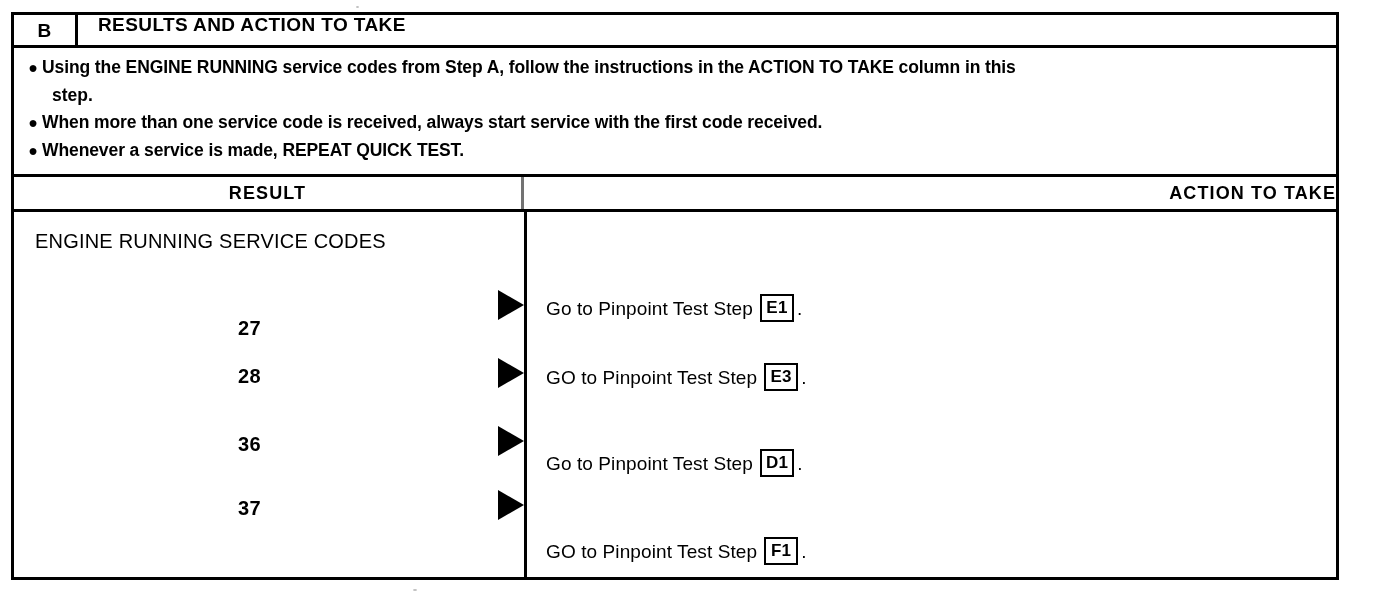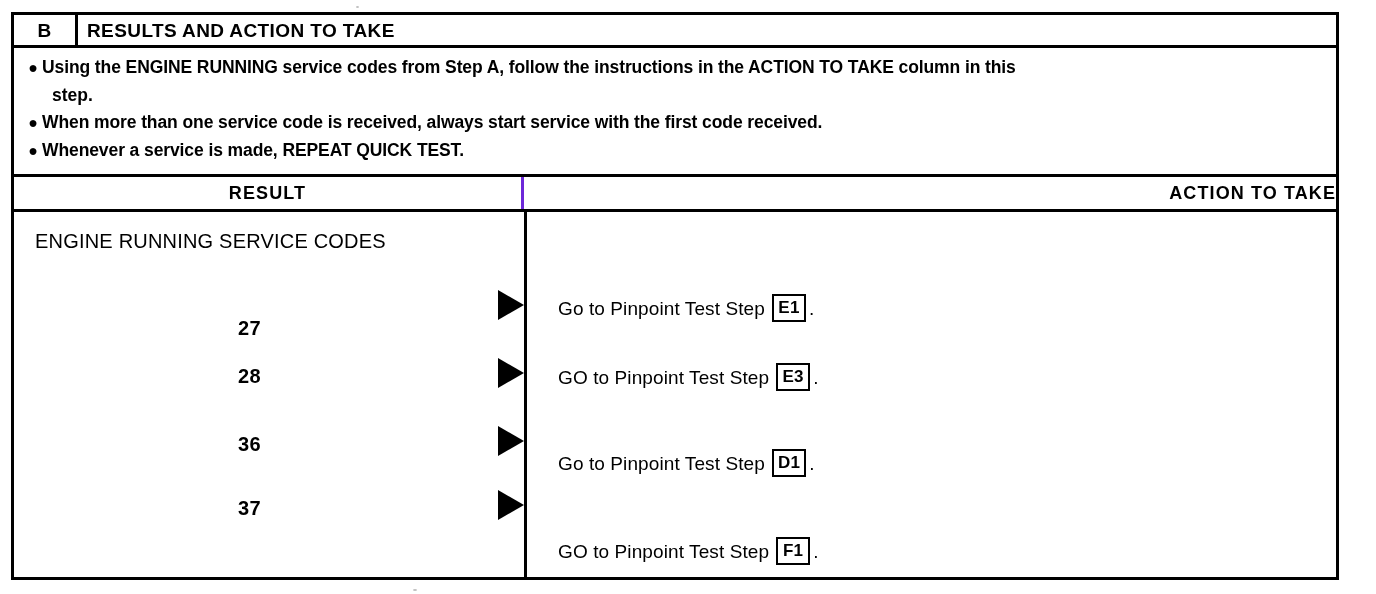--- a/index.html
+++ b/index.html
@@ -64,8 +64,8 @@
   .title-cell {
     flex: 1;
     display: flex;
-    align-items: center;
-    padding-left: 9px;
+    align-items: flex-start;
+    padding-left: 20px;
     box-sizing: border-box;
   }
   .title-text {

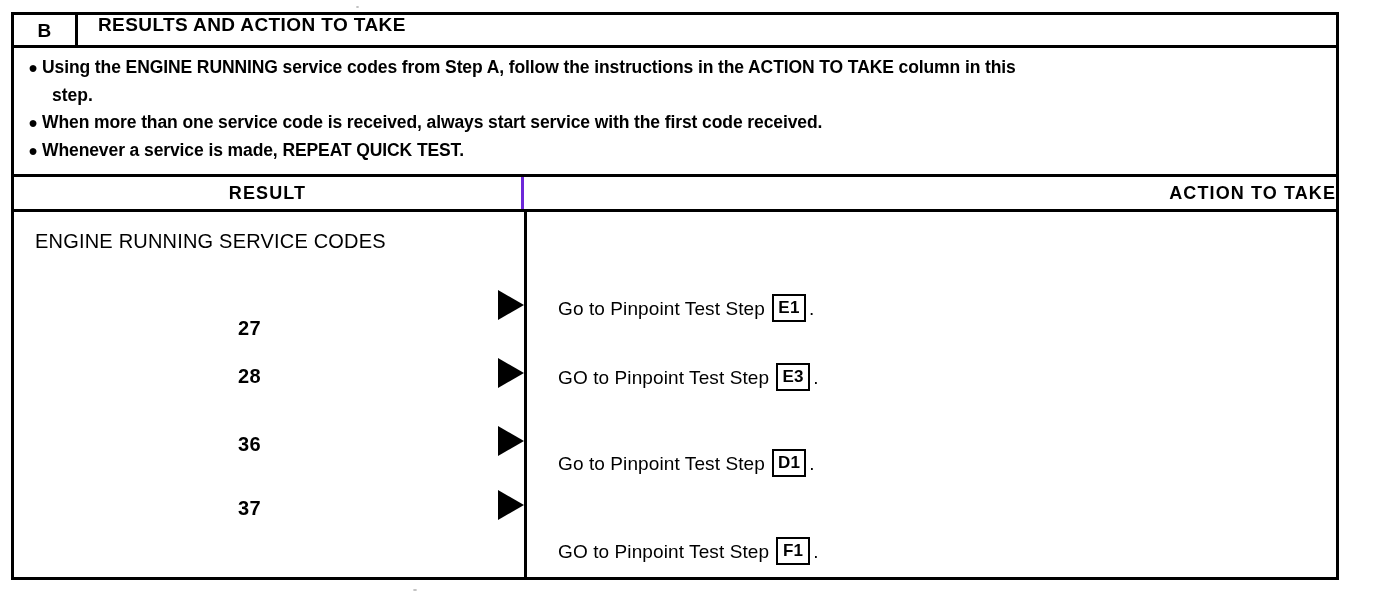--- a/index.html
+++ b/index.html
@@ -127,7 +127,7 @@
   }
   .col-head-result {
     width: 510px;
-    border-right: 3px solid #6d28d9;
+    border-right: 3px solid #737373;
     display: flex;
     align-items: center;
     justify-content: center;

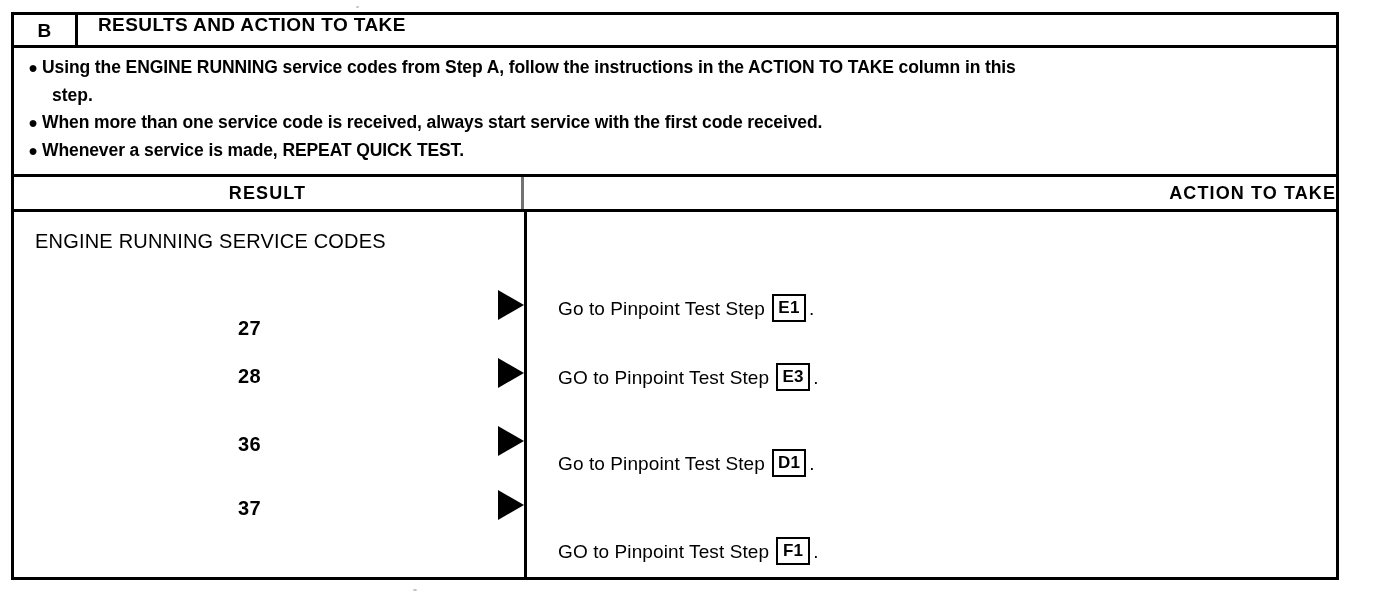--- a/index.html
+++ b/index.html
@@ -173,7 +173,7 @@
   }
   .action-col {
     position: absolute;
-    left: 526px;
+    left: 514px;
     top: 0;
     right: 0;
     height: 100%;

